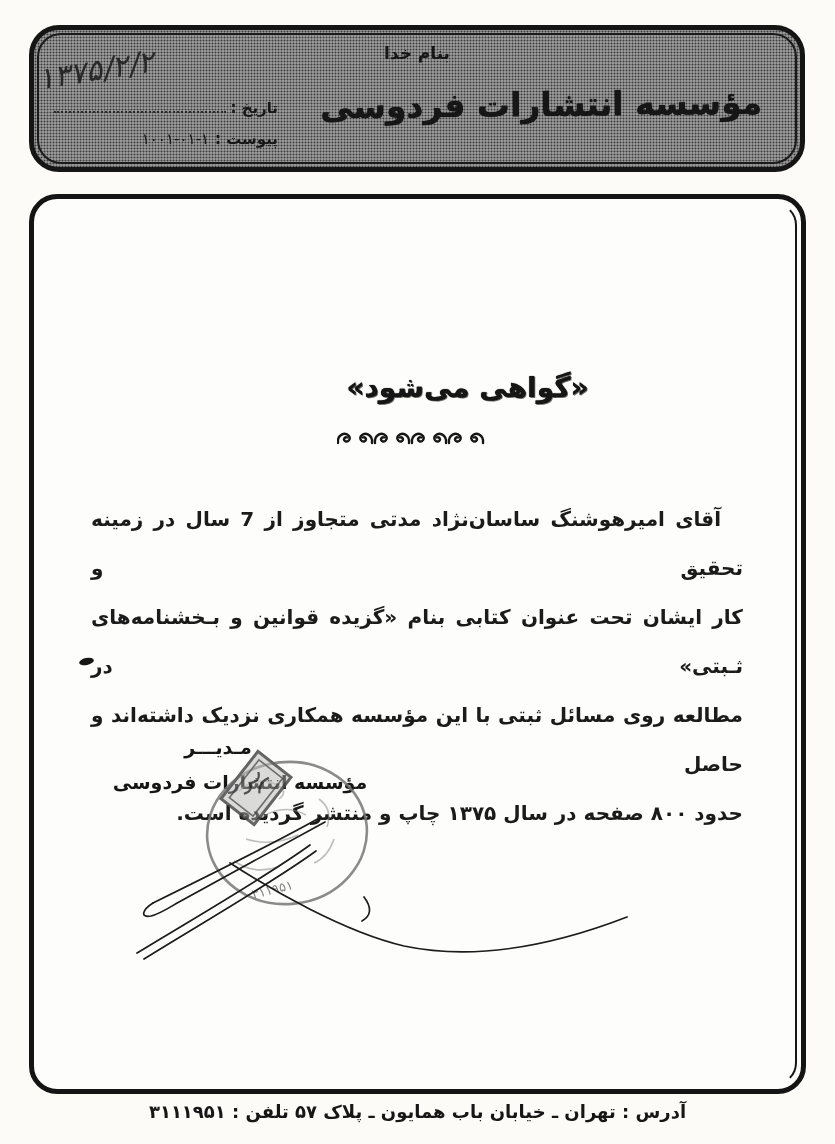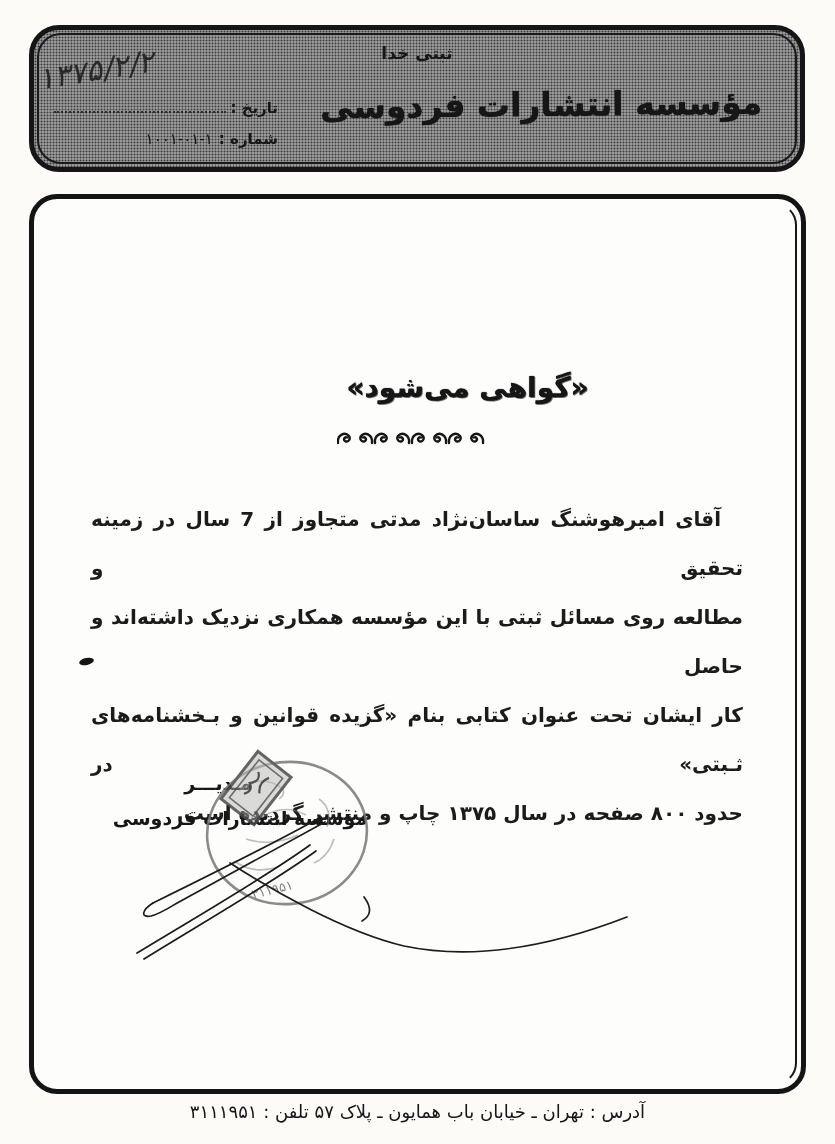--- a/index.html
+++ b/index.html
@@ -108,7 +108,7 @@
   <div class="letterhead">
     <div class="letterhead-innerline"></div>
 
-    <div class="bismillah">ثبتی خدا</div>
+    <div class="bismillah">بنام خدا</div>
 
     <div class="org-title">مؤسسه انتشارات فردوسی</div>
 

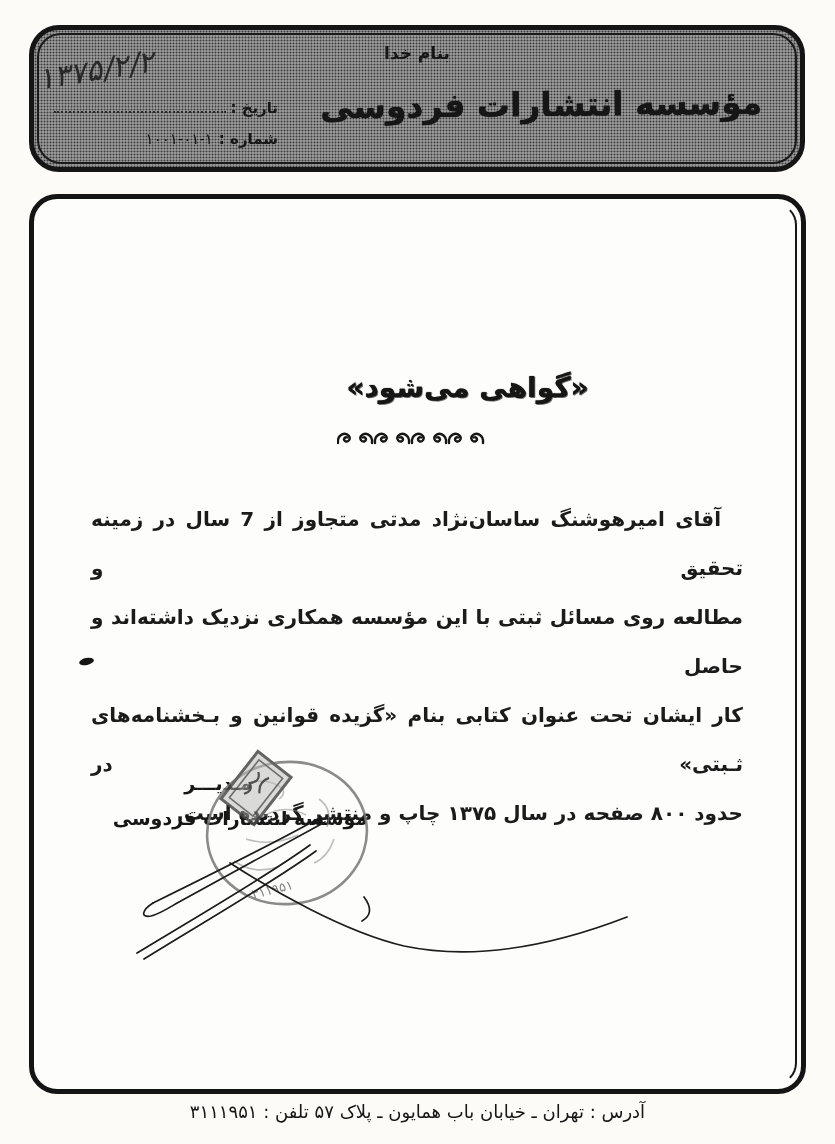--- a/index.html
+++ b/index.html
@@ -118,7 +118,7 @@
         <span class="leader"></span>
       </div>
       <div class="field-row">
-        <span class="field-label">شماره :</span>
+        <span class="field-label">پیوست :</span>
         <span class="field-value">۱۰۰۱-۰۱-۱</span>
       </div>
     </div>

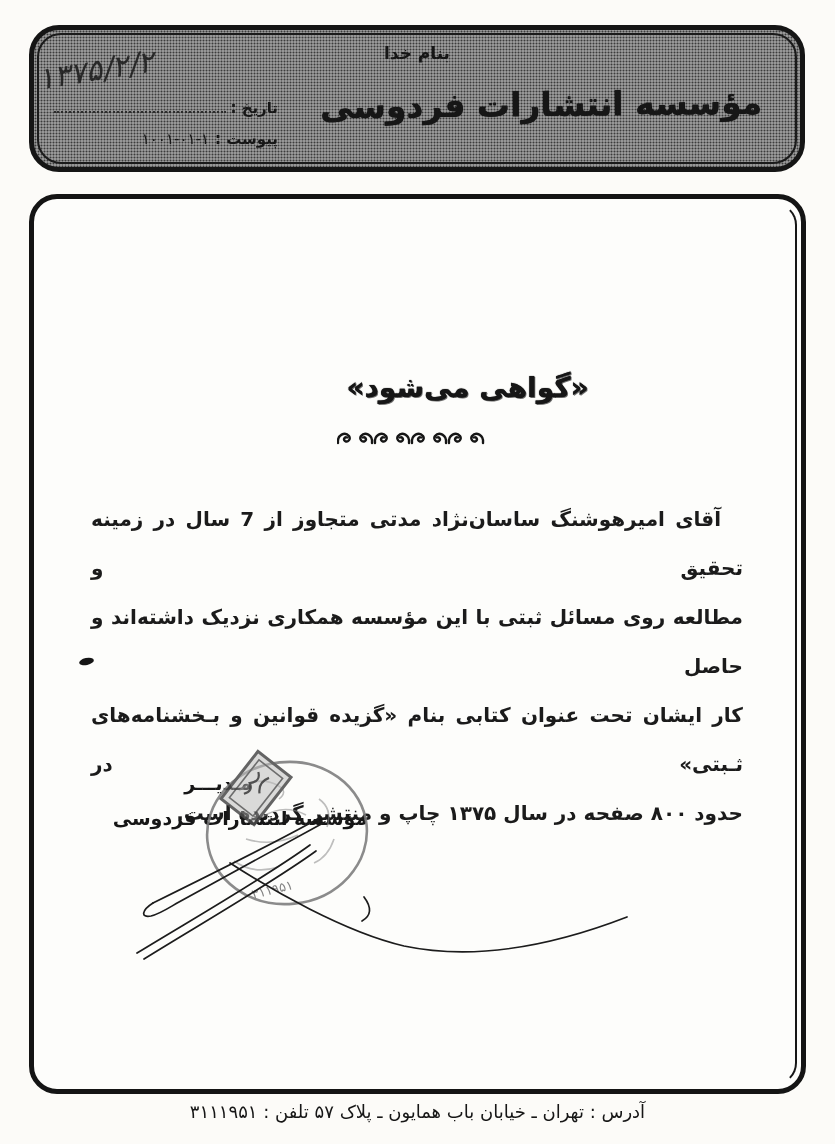--- a/index.html
+++ b/index.html
@@ -147,8 +147,8 @@
 
     <div class="body-text">
       <div class="body-line first">آقای امیرهوشنگ ساسان‌نژاد مدتی متجاوز از 7 سال در زمینه تحقیق و</div>
+      <div class="body-line">کار ایشان تحت عنوان کتابی بنام «گزیده قوانین و بـخشنامه‌های ثـبتی» در</div>
       <div class="body-line">مطالعه روی مسائل ثبتی با این مؤسسه همکاری نزدیک داشته‌اند و حاصل</div>
-      <div class="body-line">کار ایشان تحت عنوان کتابی بنام «گزیده قوانین و بـخشنامه‌های ثـبتی» در</div>
       <div class="body-line last">حدود ۸۰۰ صفحه در سال ۱۳۷۵ چاپ و منتشر گردیده است.</div>
     </div>
 

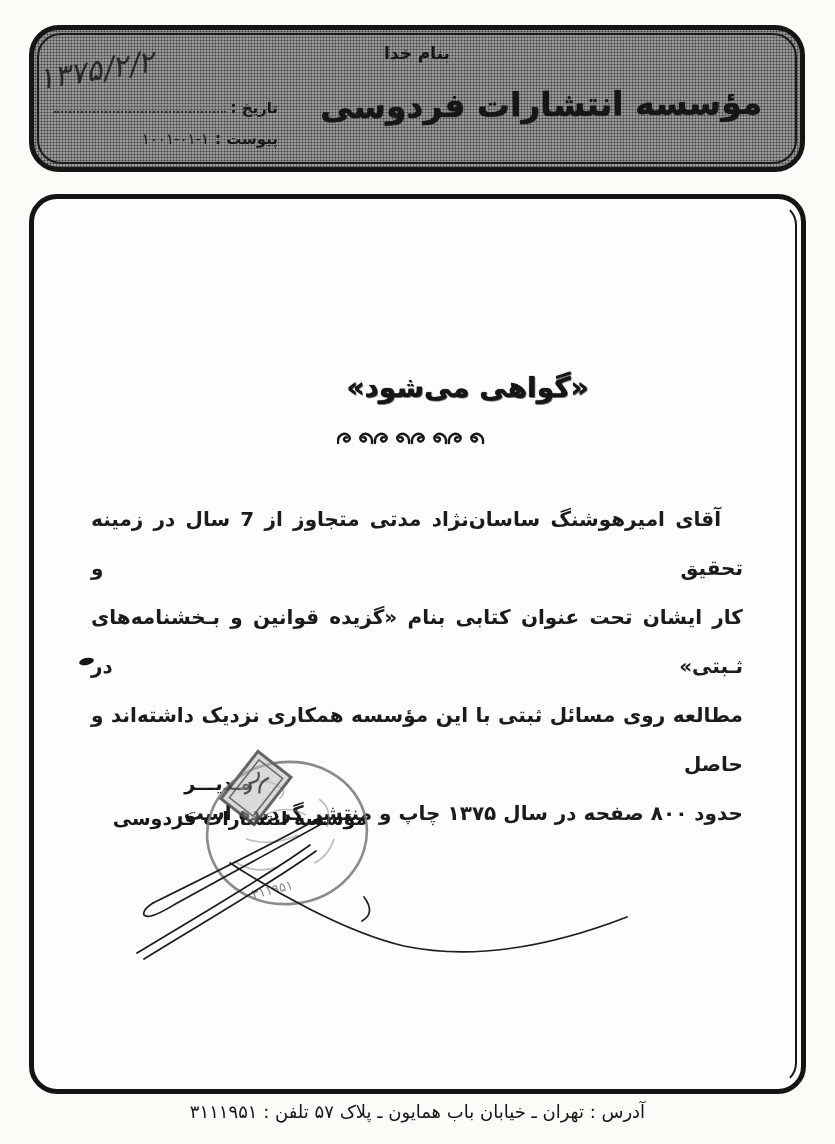--- a/index.html
+++ b/index.html
@@ -87,7 +87,7 @@
     position:absolute;top:531px;left:78px;width:256px;text-align:center;
     direction:rtl;font-weight:bold;font-size:19px;line-height:35px;
   }
-  .sig-role{position:relative;left:-22px;letter-spacing:2px;margin-top:36px;}
+  .sig-role{position:relative;left:-22px;letter-spacing:2px;}
   .ink-blob{
     position:absolute;left:79px;top:658px;width:15px;height:7px;
     background:#151515;border-radius:50%;transform:rotate(-12deg);

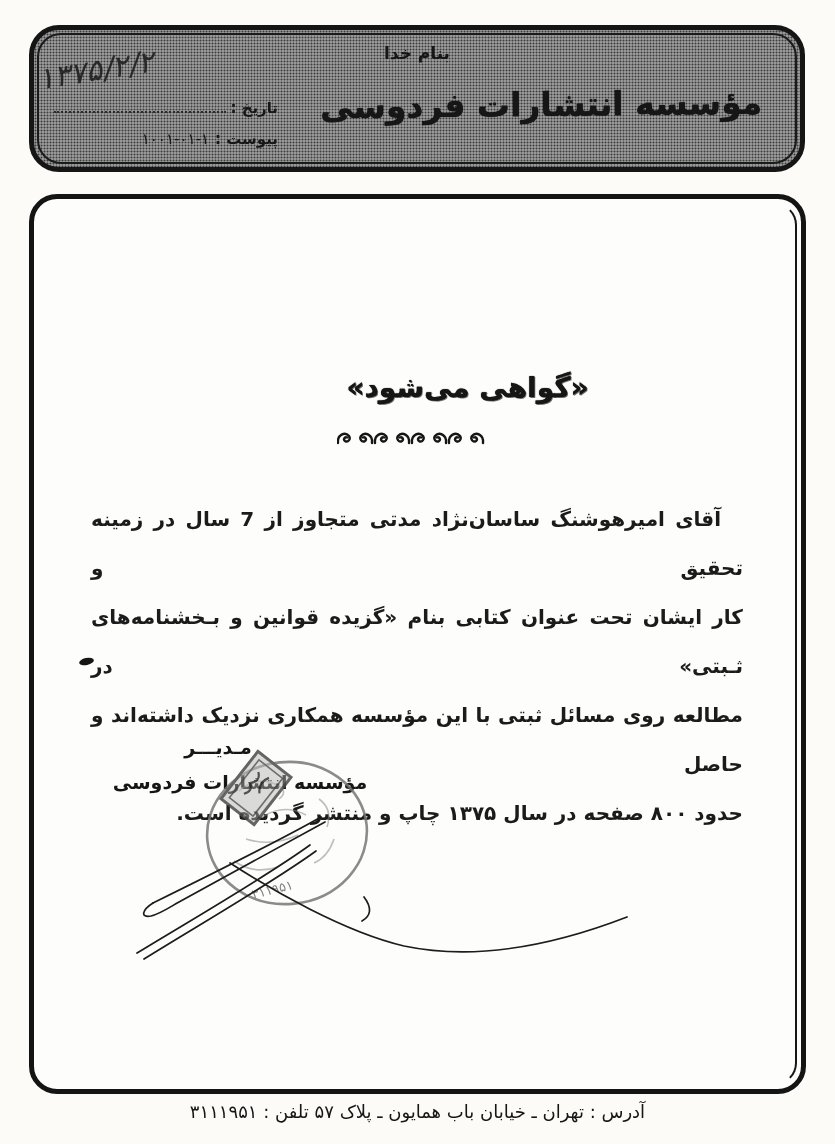--- a/index.html
+++ b/index.html
@@ -97,7 +97,7 @@
   
   .footer-address{
     position:absolute;left:0;right:0;top:1101px;text-align:center;
-    direction:rtl;font-size:18px;font-weight:normal;letter-spacing:.5px;
+    direction:rtl;font-size:18px;font-weight:bold;letter-spacing:.5px;
   }
 </style>
 </head>

